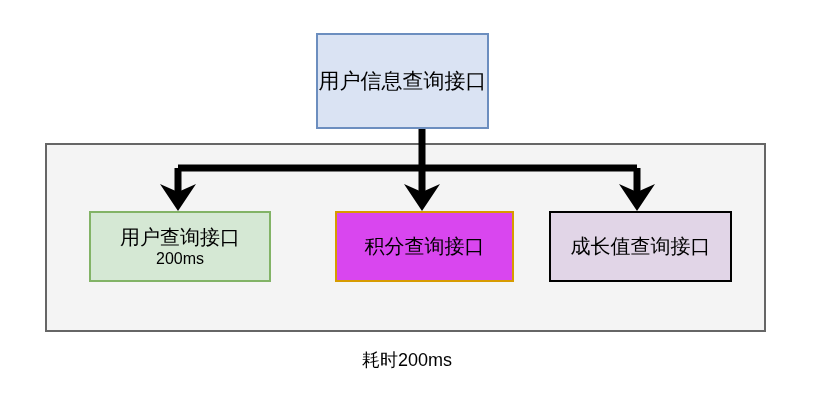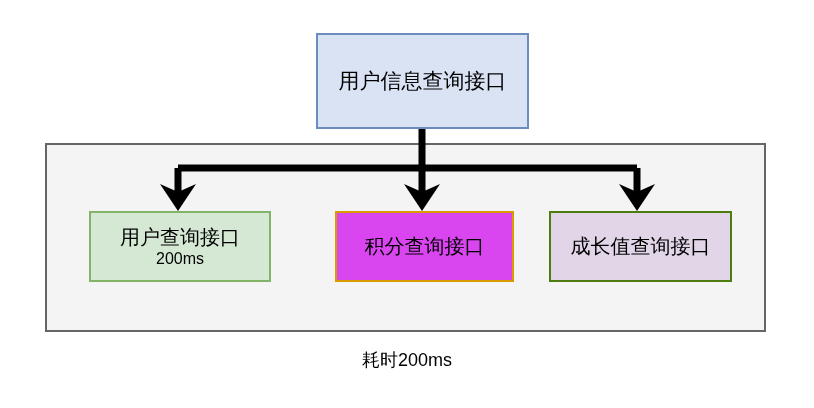--- a/index.html
+++ b/index.html
@@ -33,7 +33,7 @@
   #root-node {
     left: 316px;
     top: 33px;
-    width: 213px;
+    width: 173px;
     height: 96px;
     background: #dae3f3;
     border: 2px solid #6c8ebf;

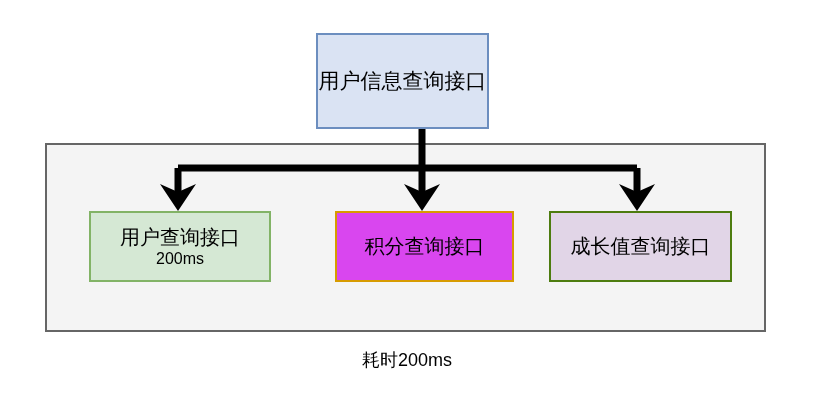--- a/index.html
+++ b/index.html
@@ -71,7 +71,7 @@
     left: 549px;
     width: 183px;
     background: #e1d5e7;
-    border: 2px solid #4d7c0f;
+    border: 2px solid #000000;
   }
   .node .line-ms {
     font-size: 16px;

